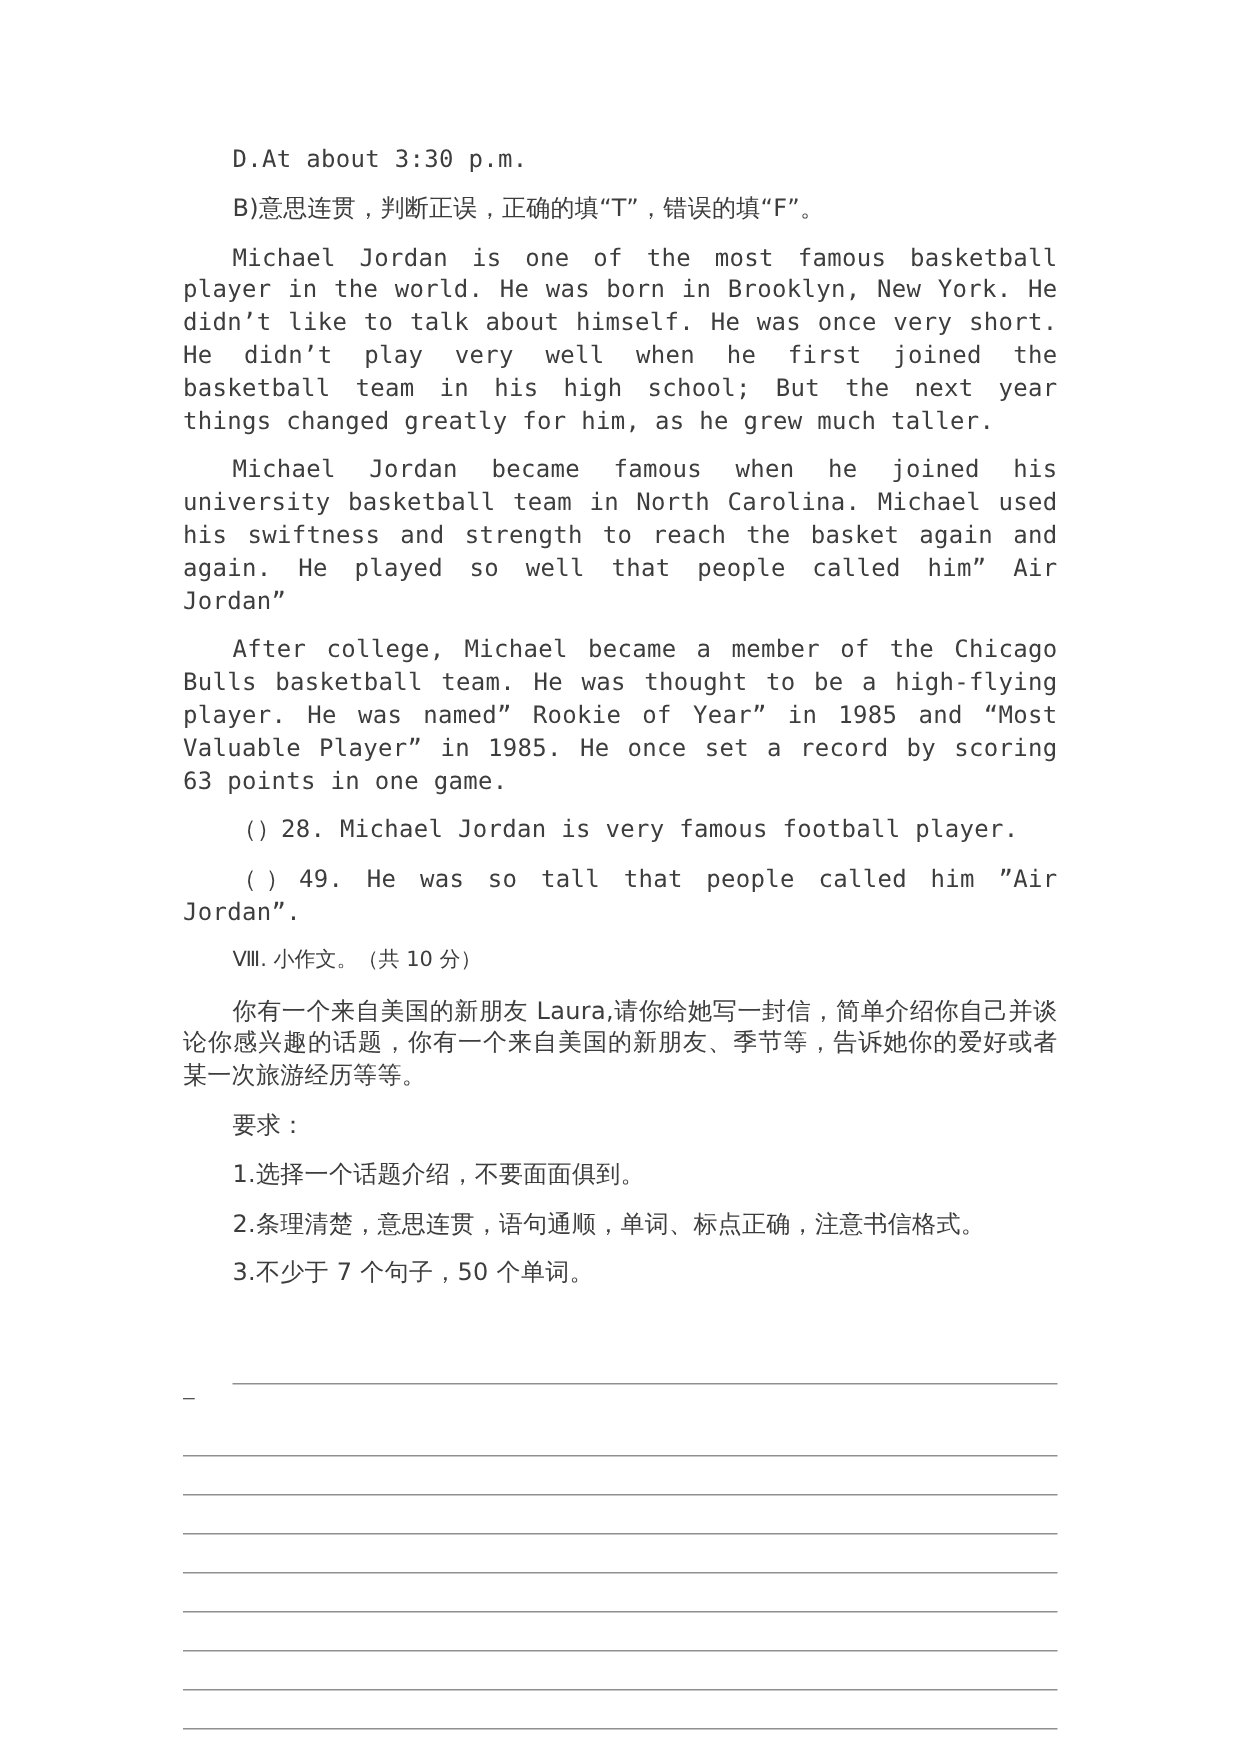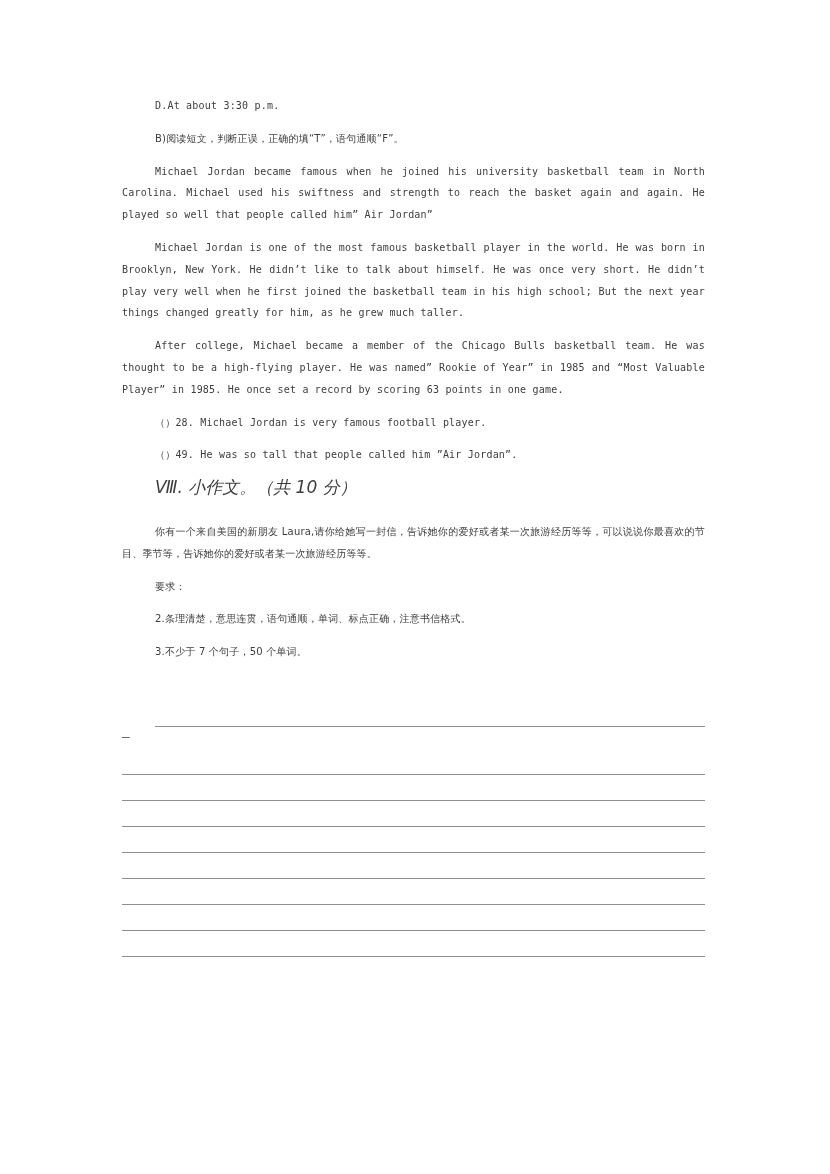--- a/index.html
+++ b/index.html
@@ -24,7 +24,7 @@
   }
   .line-text, .para {
     margin: 0 0 11px 0;
-    font-size: 10px;
+    font-size: 16px;
     line-height: 21.8px;
     text-indent: 33px;
     letter-spacing: 0.2px;

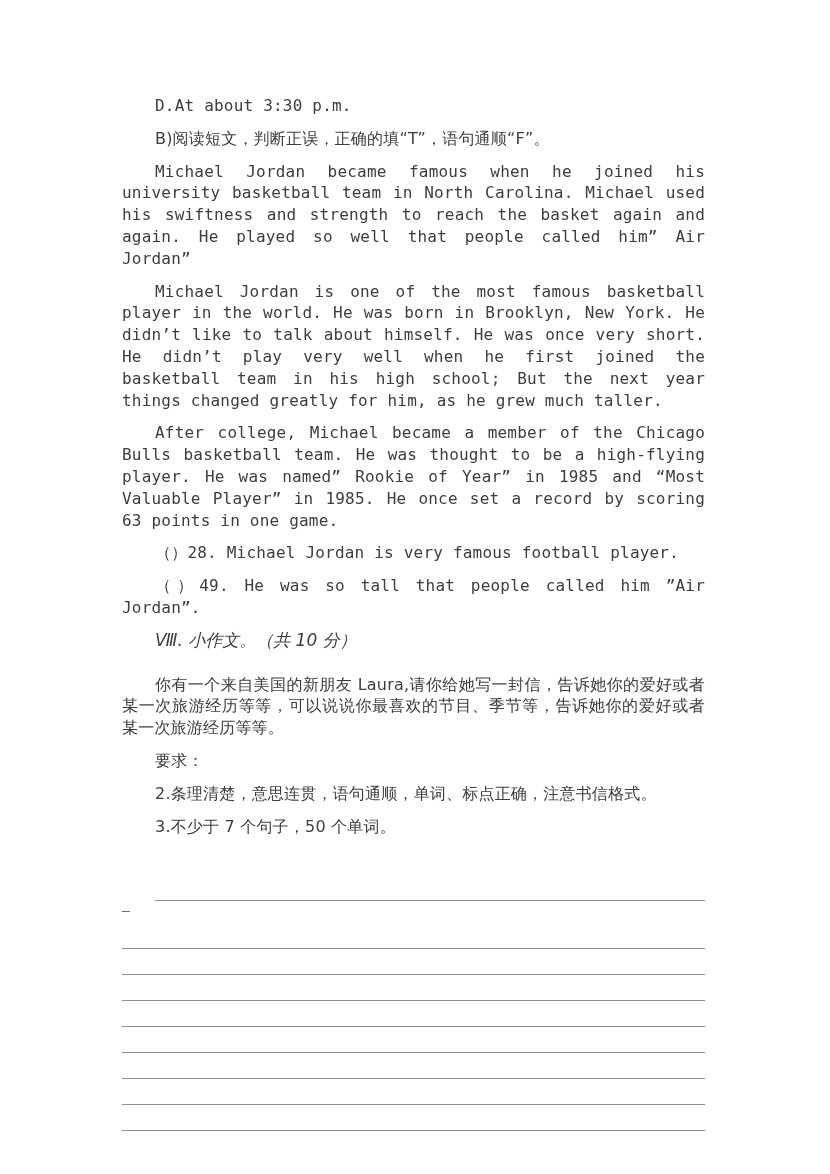--- a/index.html
+++ b/index.html
@@ -68,7 +68,7 @@
 
   <p class="line-text">D.At about 3:30 p.m.</p>
 
-  <p class="line-text cn">B)阅读短文，判断正误，正确的填“T”，语句通顺“F”。</p>
+  <p class="line-text cn">B)意思连贯，判断正误，正确的填“T”，错误的填“F”。</p>
 
   <div>
     <p class="para">Michael Jordan became famous when he joined his university basketball team in North Carolina. Michael used his swiftness and strength to reach the basket again and again. He played so well that people called him” Air Jordan”</p>

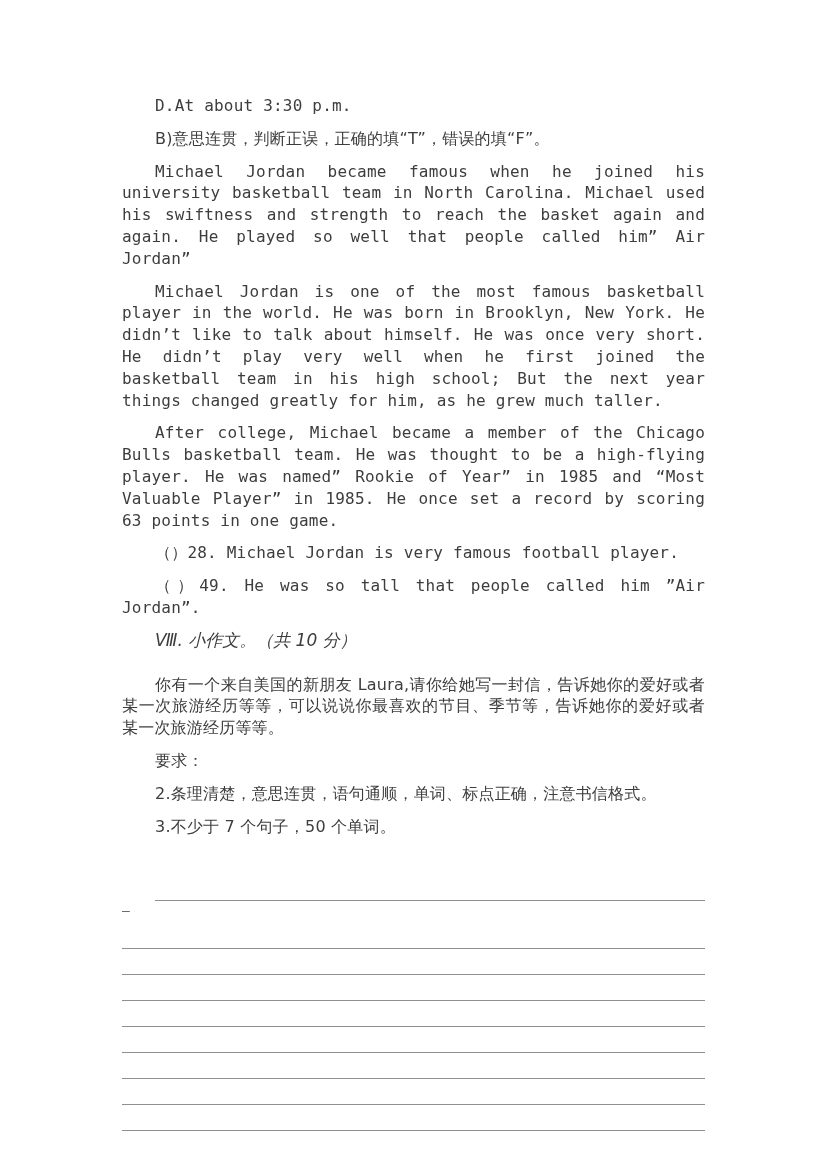--- a/index.html
+++ b/index.html
@@ -71,8 +71,8 @@
   <p class="line-text cn">B)意思连贯，判断正误，正确的填“T”，错误的填“F”。</p>
 
   <div>
+    <p class="para">Michael Jordan is one of the most famous basketball player in the world. He was born in Brooklyn, New York. He didn’t like to talk about himself. He was once very short. He didn’t play very well when he first joined the basketball team in his high school; But the next year things changed greatly for him, as he grew much taller.</p>
     <p class="para">Michael Jordan became famous when he joined his university basketball team in North Carolina. Michael used his swiftness and strength to reach the basket again and again. He played so well that people called him” Air Jordan”</p>
-    <p class="para">Michael Jordan is one of the most famous basketball player in the world. He was born in Brooklyn, New York. He didn’t like to talk about himself. He was once very short. He didn’t play very well when he first joined the basketball team in his high school; But the next year things changed greatly for him, as he grew much taller.</p>
     <p class="para">After college, Michael became a member of the Chicago Bulls basketball team. He was thought to be a high-flying player. He was named” Rookie of Year” in 1985 and “Most Valuable Player” in 1985. He once set a record by scoring 63 points in one game.</p>
   </div>
 

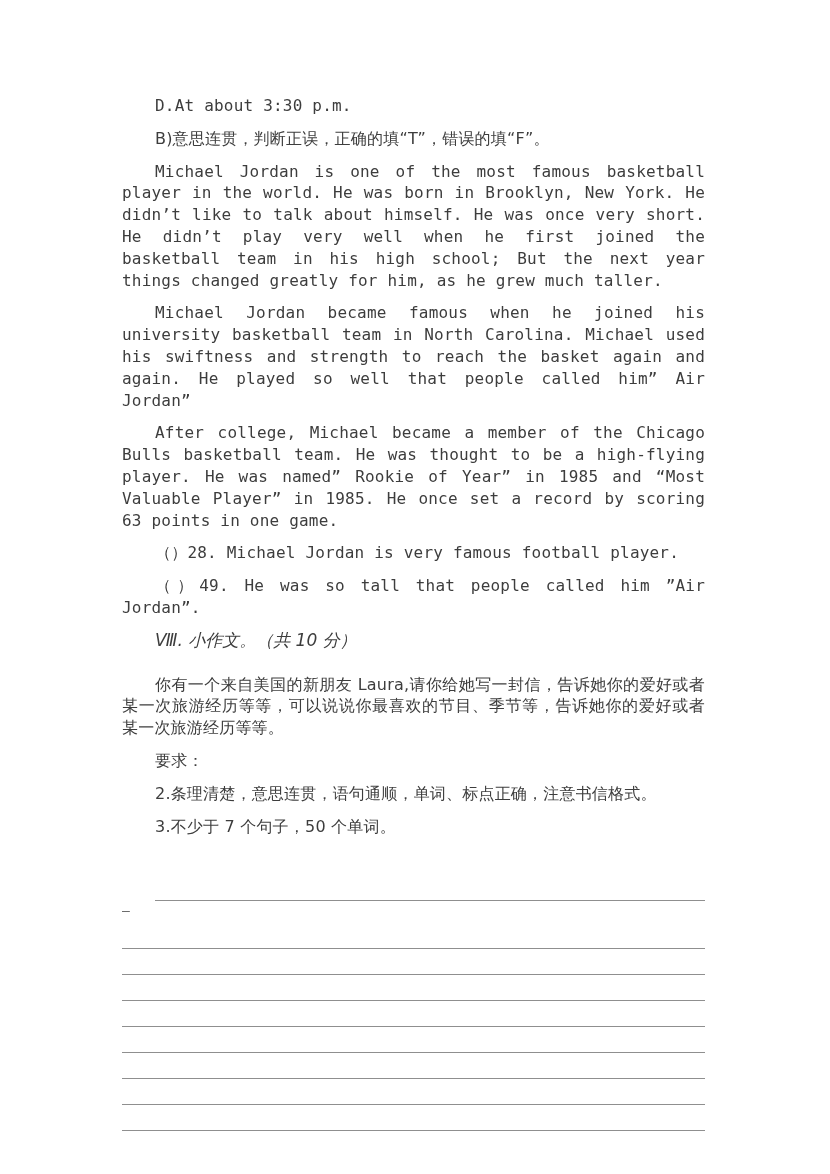--- a/index.html
+++ b/index.html
@@ -36,12 +36,11 @@
     font-family: "DejaVu Sans", "Liberation Sans", sans-serif;
   }
   .heading {
-    margin: 0 0 22px 0;
-    font-size: 17px;
+    margin: 0 0 11px 0;
+    font-size: 14px;
     line-height: 21.8px;
     text-indent: 33px;
     font-family: "DejaVu Sans", "Liberation Sans", sans-serif;
-    font-style: italic;
   }
   .writing-area {
     margin-top: 38px;

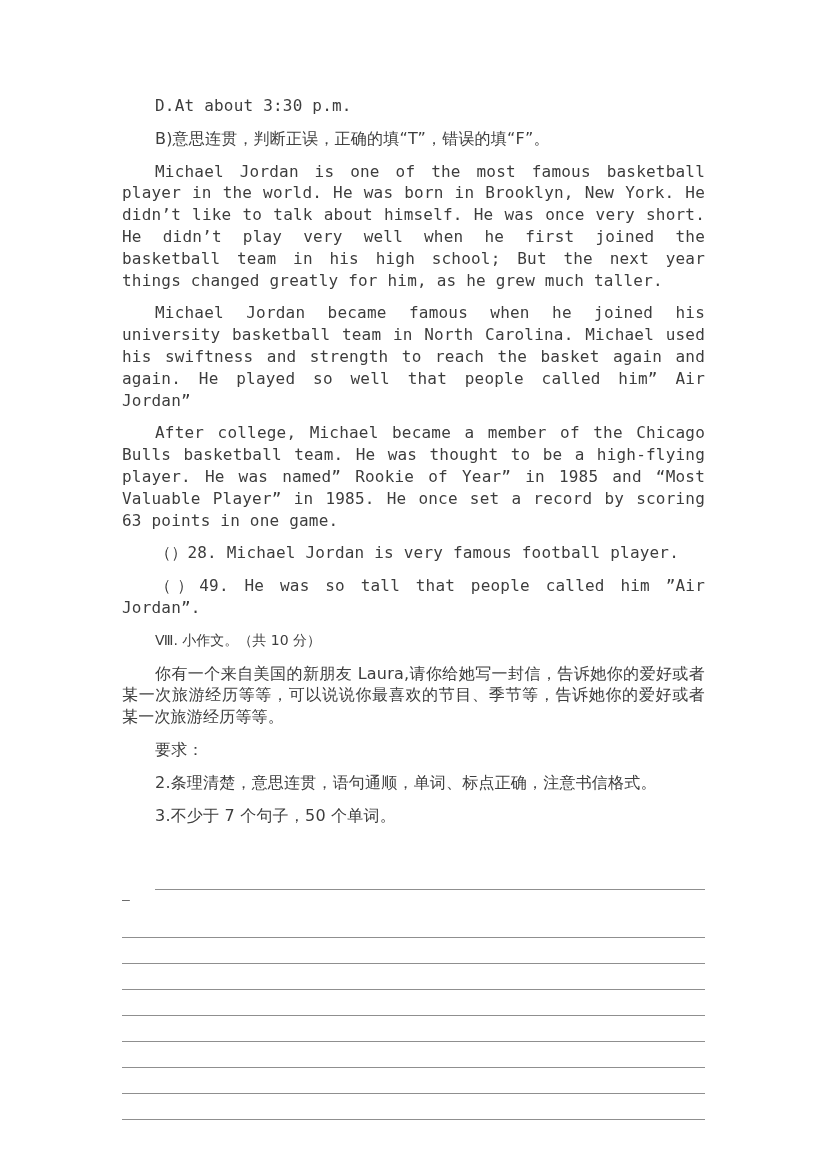--- a/index.html
+++ b/index.html
@@ -82,7 +82,7 @@
 
   <p class="heading">Ⅷ. 小作文。（共 10 分）</p>
 
-  <p class="para cn">你有一个来自美国的新朋友 Laura,请你给她写一封信，告诉她你的爱好或者某一次旅游经历等等，可以说说你最喜欢的节目、季节等，告诉她你的爱好或者某一次旅游经历等等。</p>
+  <p class="para cn">你有一个来自美国的新朋友 Laura,请你给她写一封信，简单介绍你自己并谈论你感兴趣的话题，你有一个来自美国的新朋友、季节等，告诉她你的爱好或者某一次旅游经历等等。</p>
 
   <p class="line-text cn">要求：</p>
 

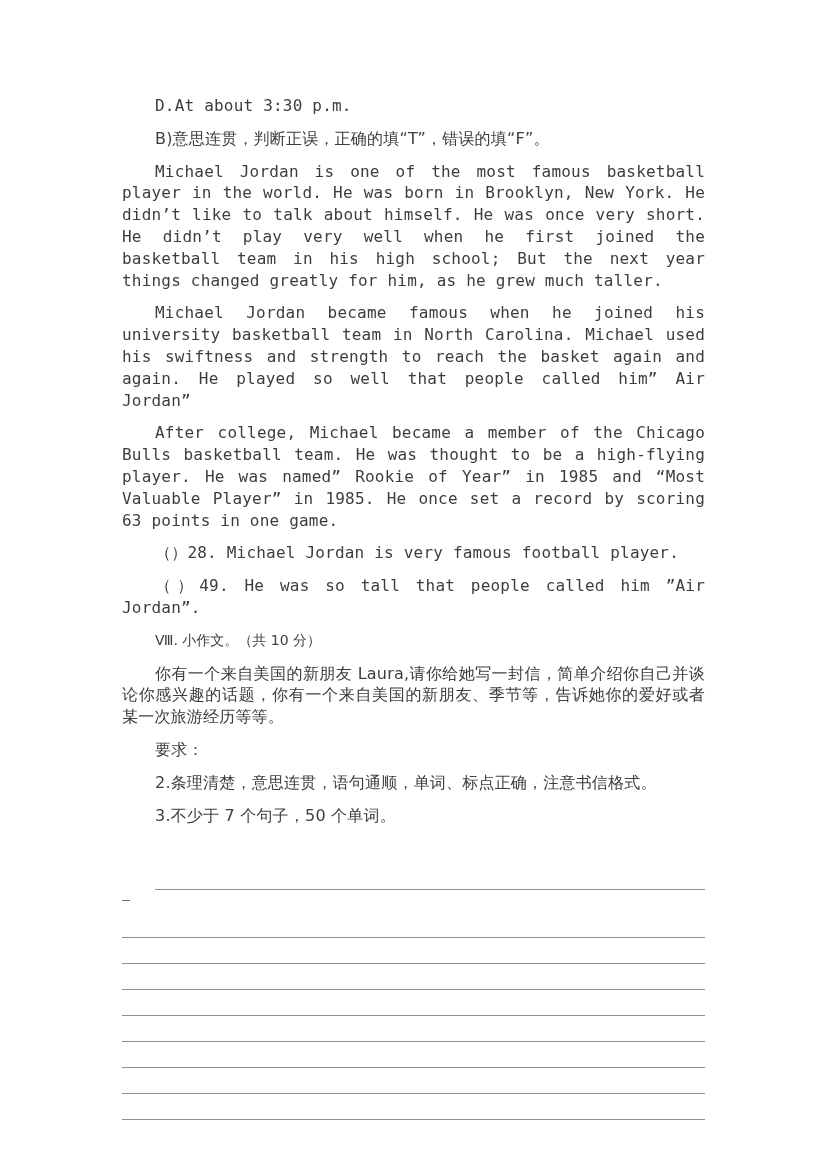--- a/index.html
+++ b/index.html
@@ -87,6 +87,7 @@
   <p class="line-text cn">要求：</p>
 
   <div>
+    <p class="line-text cn">1.选择一个话题介绍，不要面面俱到。</p>
     <p class="line-text cn">2.条理清楚，意思连贯，语句通顺，单词、标点正确，注意书信格式。</p>
     <p class="line-text cn">3.不少于 7 个句子，50 个单词。</p>
   </div>

